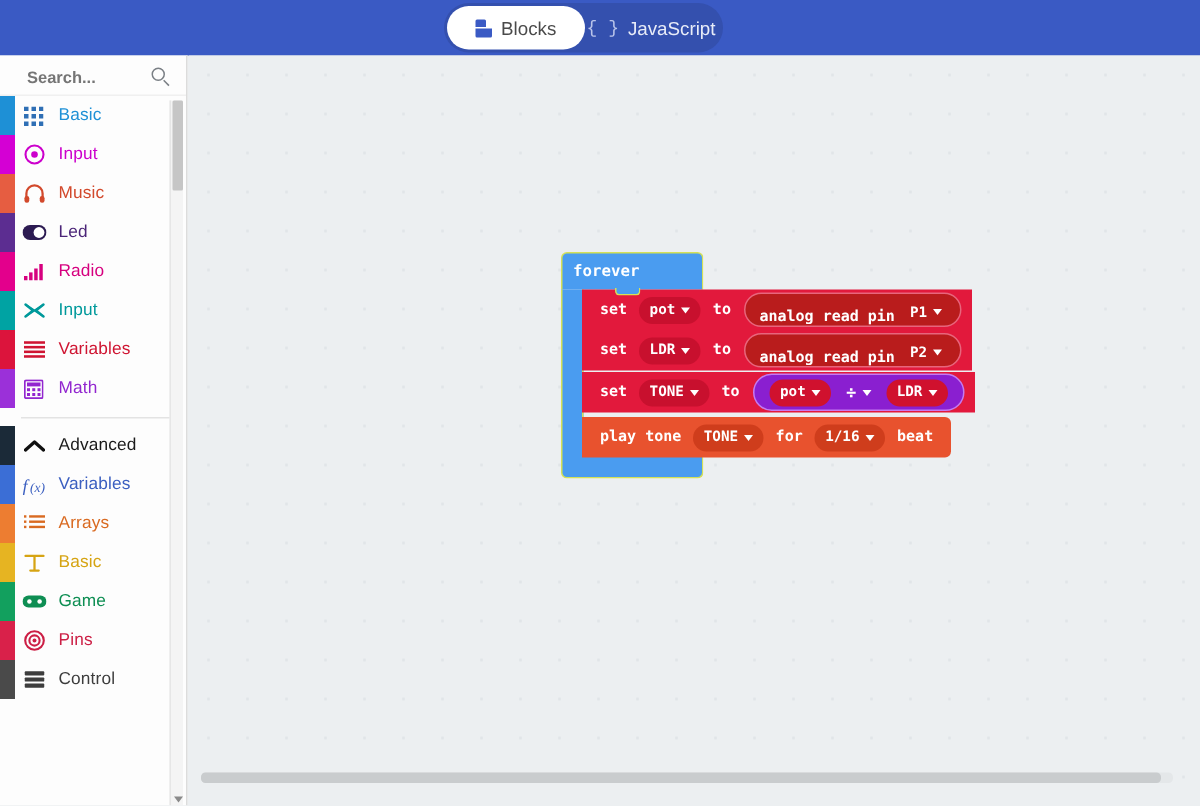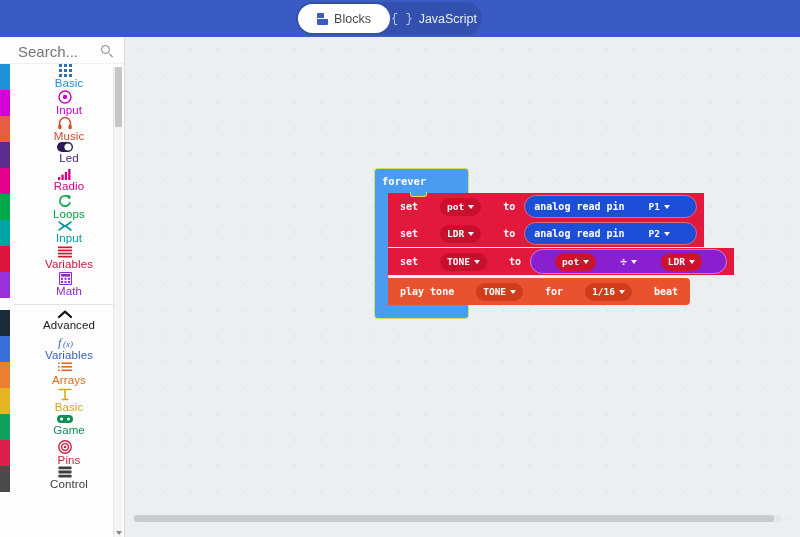--- a/index.html
+++ b/index.html
@@ -51,8 +51,8 @@
   }
   .search-input {
     border: none; outline: none; background: transparent;
-    font-family: "Liberation Sans", sans-serif; font-size: 15px;
-    color: #9aa0a6; width: 82px; padding: 0;
+    font-family: "Liberation Sans", sans-serif; font-size: 11px;
+    color: #9aa0a6; width: 82px; padding: 0; font-weight: bold;
   }
   .search-icon { width: 13px; height: 13px; position: relative; margin-left: auto; }
   .search-icon .ring {

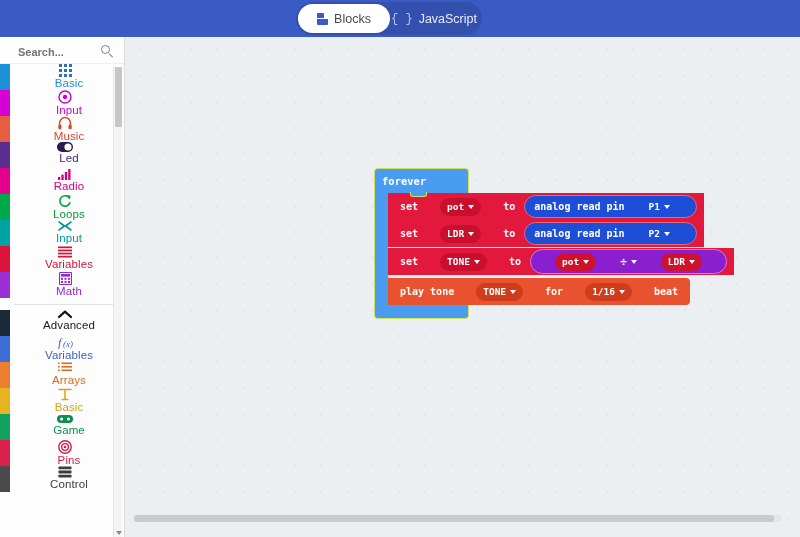--- a/index.html
+++ b/index.html
@@ -67,7 +67,7 @@
   .cat-list { position: relative; }
   .cat {
     position: relative; display: flex; align-items: center;
-    height: 26px; padding-left: 14px; cursor: pointer; flex-direction: column;
+    height: 26px; padding-left: 14px; cursor: pointer;
   }
   .cat .stripe {
     position: absolute; left: 0; top: 0; width: 10px; height: 26px;

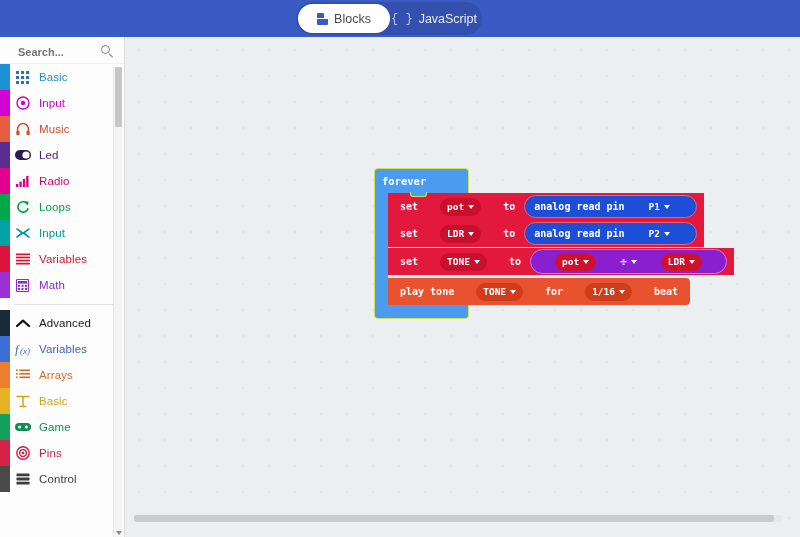--- a/index.html
+++ b/index.html
@@ -306,16 +306,6 @@
         <span class="cat-label" style="color:#d6007f">Radio</span>
       </div>
 
-      <div class="cat">
-        <span class="stripe" style="background:#00a84a"></span>
-        <span class="cat-icon">
-          <svg width="14" height="14" viewBox="0 0 14 14">
-            <path d="M11.6 4.4 A5.2 5.2 0 1 0 12.1 8.2" fill="none" stroke="#00a03f" stroke-width="1.6"></path>
-            <path d="M8.6 1.2 L12.6 1.5 L11.9 5.4 Z" fill="#00a03f"></path>
-          </svg>
-        </span>
-        <span class="cat-label" style="color:#00a03f">Loops</span>
-      </div>
 
       <div class="cat">
         <span class="stripe" style="background:#00a3a3"></span>

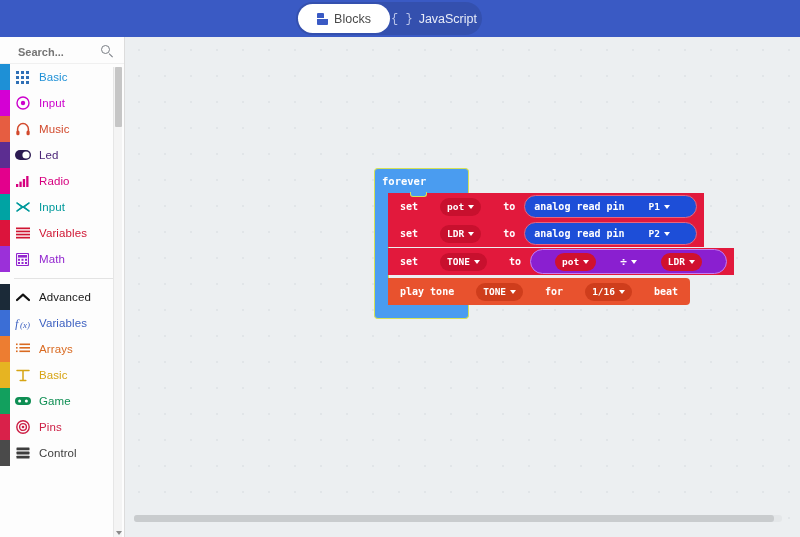--- a/index.html
+++ b/index.html
@@ -168,7 +168,7 @@
     display: inline-flex; align-items: center; gap: 4px;
     height: 18px; padding: 0 7px; border-radius: 9px;
     font-family: "DejaVu Sans Mono", monospace; font-size: 9.5px;
-    font-weight: bold; color: #ffffff; margin: 0 17px;
+    font-weight: bold; color: #ffffff; margin: 0 3px;
     cursor: pointer;
   }
   .field.var { background: #c8102e; }

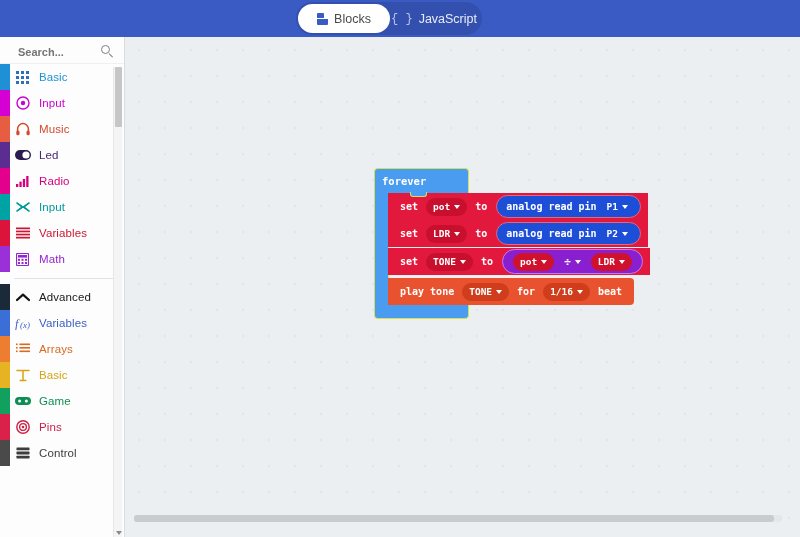--- a/index.html
+++ b/index.html
@@ -186,7 +186,7 @@
     font-weight: bold; color: #ffffff; margin-left: 4px;
     cursor: pointer;
   }
-  .reporter.pins { background: #1d4ed8; border: 1.2px solid #e8657c; }
+  .reporter.pins { background: #b91c1c; border: 1.2px solid #e8657c; align-items: flex-end; }
   .reporter.math {
     background: #8a1fd0; border: 1.6px solid #c47bf0;
     border-radius: 14px; height: 25px; padding: 0 7px; gap: 2px;

